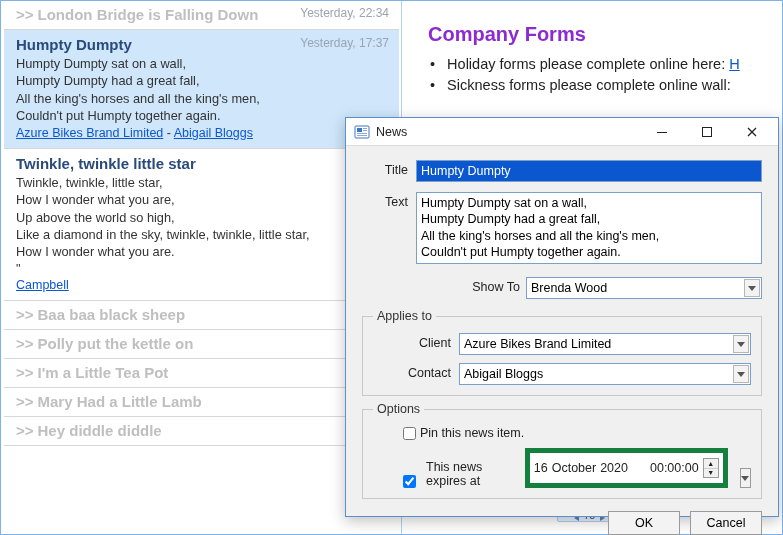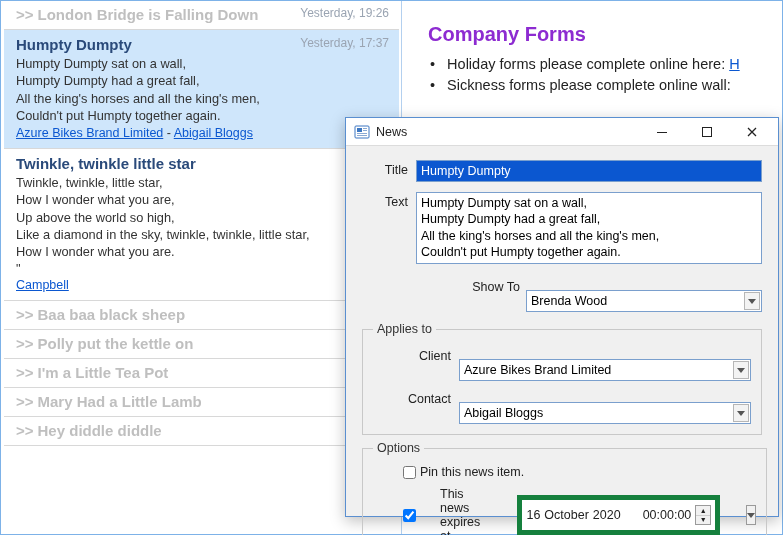--- a/index.html
+++ b/index.html
@@ -63,7 +63,7 @@
 
 <div class="root">
   <div class="newslist" id="newslist">
-      <div class="news-item collapsed"><span class="chevrons">&gt;&gt;</span><span class="title">London Bridge is Falling Down</span><span class="date">Yesterday, 19:26</span></div>
+      <div class="news-item collapsed"><span class="chevrons">&gt;&gt;</span><span class="title">London Bridge is Falling Down</span><span class="date">Yesterday, 22:34</span></div>
       <div class="news-item sel"><span class="title">Humpty Dumpty</span><span class="date">Yesterday, 17:37</span><div class="body">Humpty Dumpty sat on a wall,
 Humpty Dumpty had a great fall,
 All the king's horses and all the king's men,

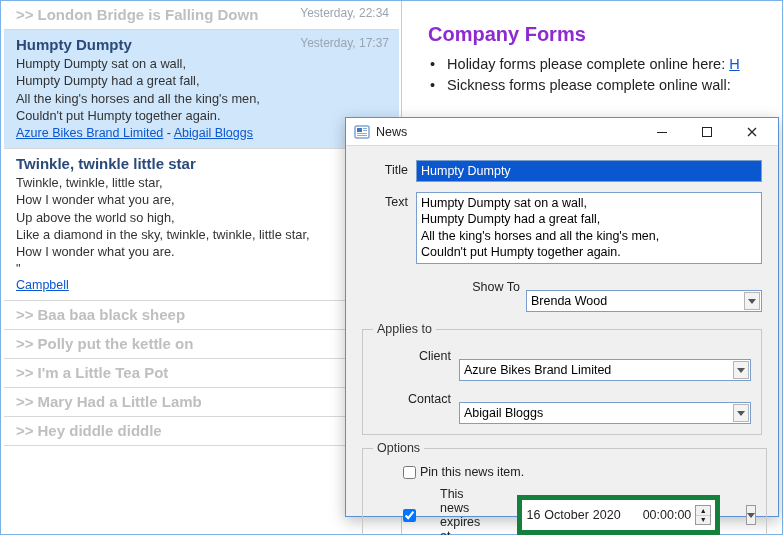--- a/index.html
+++ b/index.html
@@ -41,7 +41,7 @@
   input.tb, select.dd { width: 100%; height: 22px; border: 1px solid #7a9fcd; background: #fff; font: inherit; padding: 0 4px; }
   input.tb.sel { background: #0b57d0; color: #fff; }
   textarea.ta { width: 100%; height: 72px; border: 1px solid #7a9fcd; background: #fff; font: inherit; padding: 2px 4px; resize: none; line-height: 1.3; }
-  .dd-wrap { position: relative; margin-top: 13px; }
+  .dd-wrap { position: relative; }
   .dd-wrap input.tb { padding-right: 20px; }
   .dd-arrow { position: absolute; right: 2px; top: 2px; width: 16px; height: 18px; background: #f3f3f3; border: 1px solid #b6b6b6; display: flex; align-items: center; justify-content: center; }
   fieldset { border: 1px solid #c8c8c8; margin: 6px 0 0 0; padding: 10px 10px 10px 10px; }

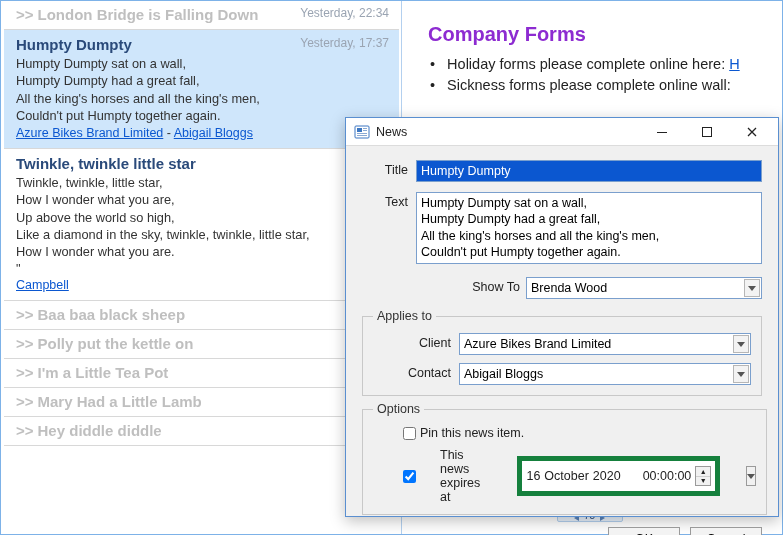--- a/index.html
+++ b/index.html
@@ -50,7 +50,7 @@
   .btns { display: flex; justify-content: flex-end; gap: 10px; margin-top: 12px; }
   .chk { display: flex; align-items: center; gap: 4px; margin-bottom: 8px; margin-left: 30px; }
   .chk input { width: 13px; height: 13px; }
-  .exp-row { display: flex; align-items: center; gap: 24px; margin-left: 30px; }
+  .exp-row { display: flex; align-items: flex-end; gap: 10px; margin-left: 30px; }
   .date-ctrl { display: flex; align-items: center; gap: 4px; border: 5px solid #15803d; background: #fff; height: 40px; padding: 0 4px; width: 212px; }
   .date-ctrl span { font-size: 12.5px; }
   .spin { display: flex; flex-direction: column; border: 1px solid #9a9a9a; width: 16px; height: 20px; margin-left: auto; }

